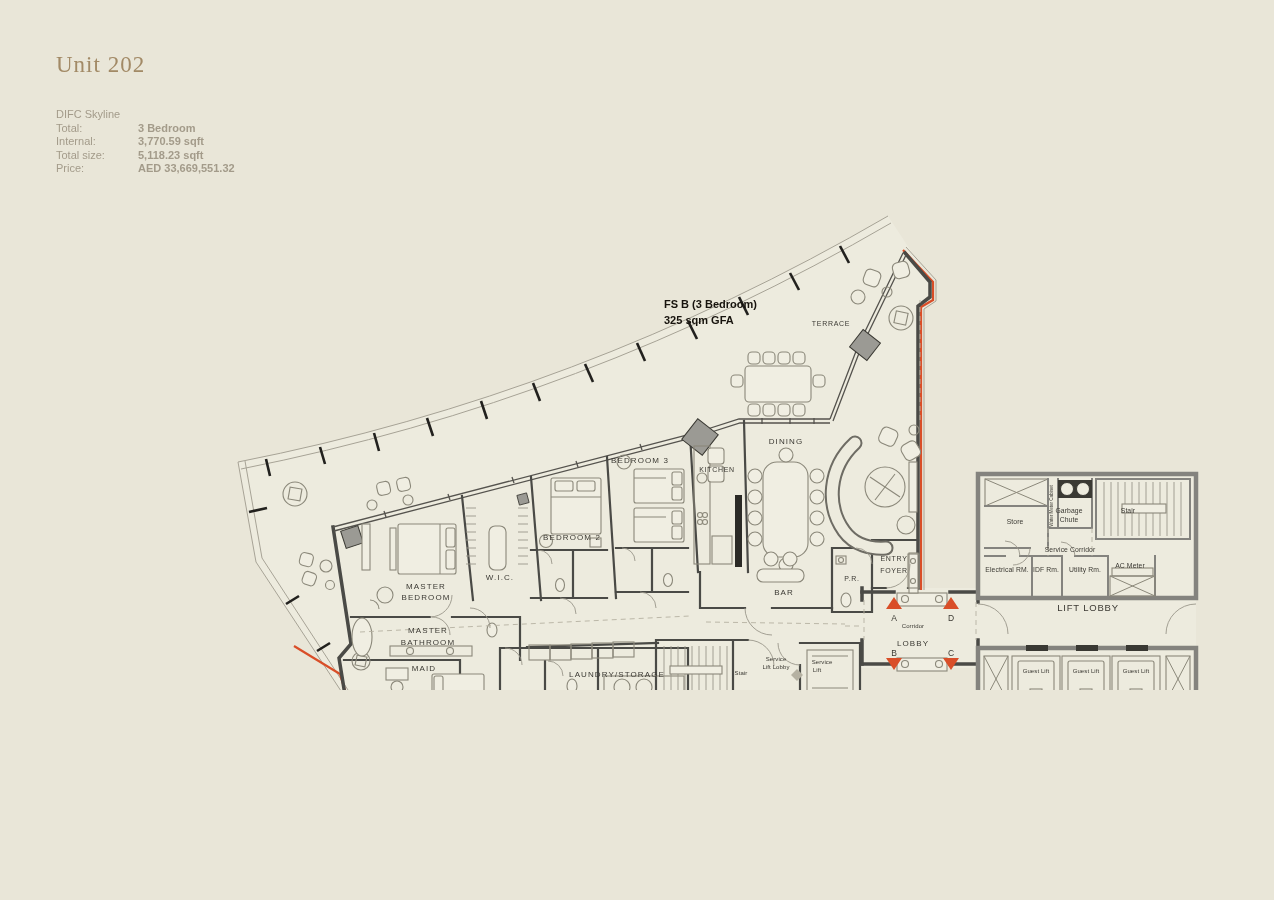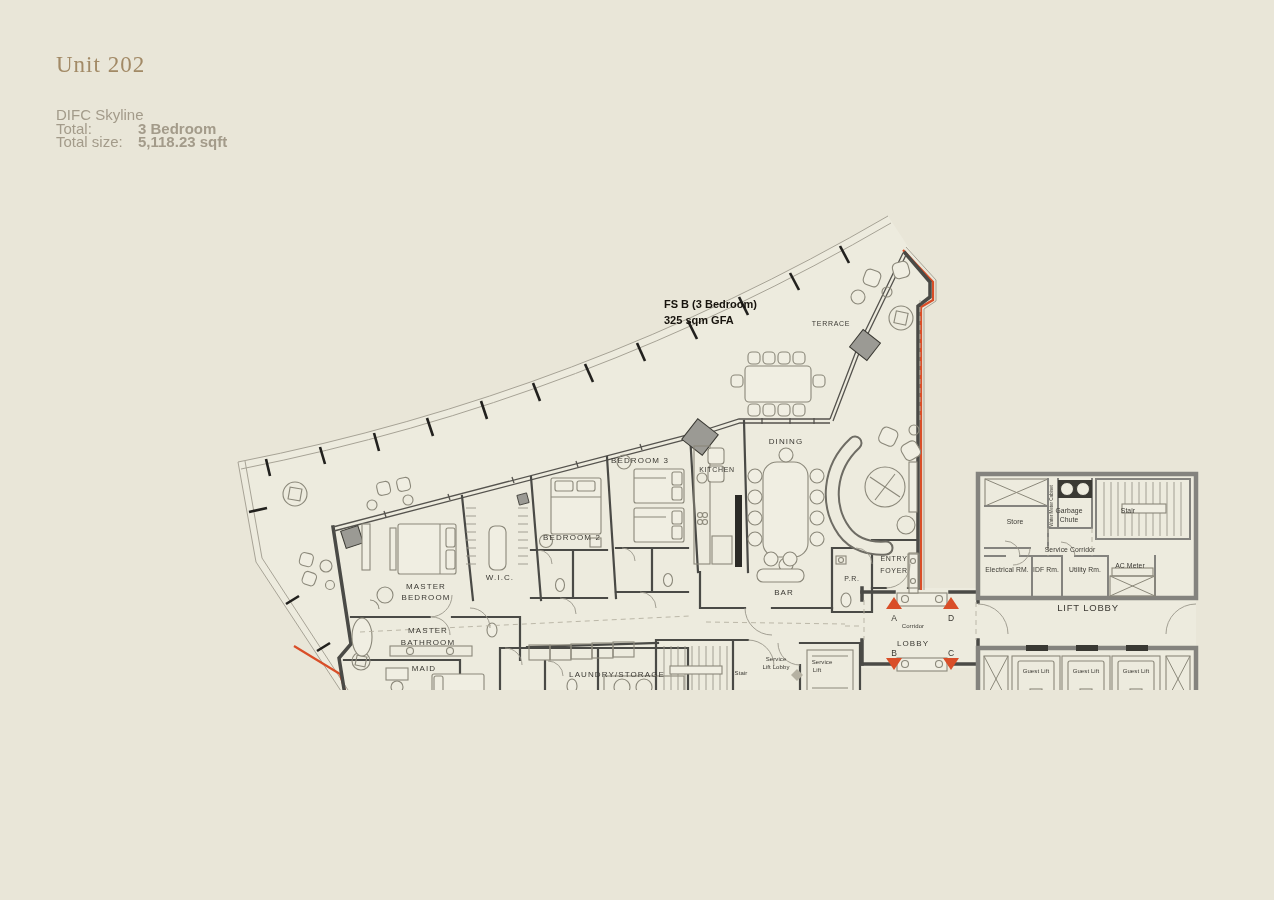--- a/index.html
+++ b/index.html
@@ -7,7 +7,7 @@
   .page{position:relative;width:1274px;height:690px;background:#E9E6D8;overflow:hidden;}
   .hdr{position:absolute;left:56px;top:52px;width:360px;}
   .hdr-title{font-family:"Liberation Serif","DejaVu Serif",serif;font-size:23px;letter-spacing:1px;color:#A28A66;}
-  .hdr-info{margin-top:30px;font-size:15px;line-height:13.5px;color:#A39B8A;}
+  .hdr-info{margin-top:30px;font-size:11px;line-height:13.5px;color:#A39B8A;}
   .proj{margin-bottom:0;}
   .info-row{display:flex;}
   .info-label{width:82px;flex:0 0 82px;}

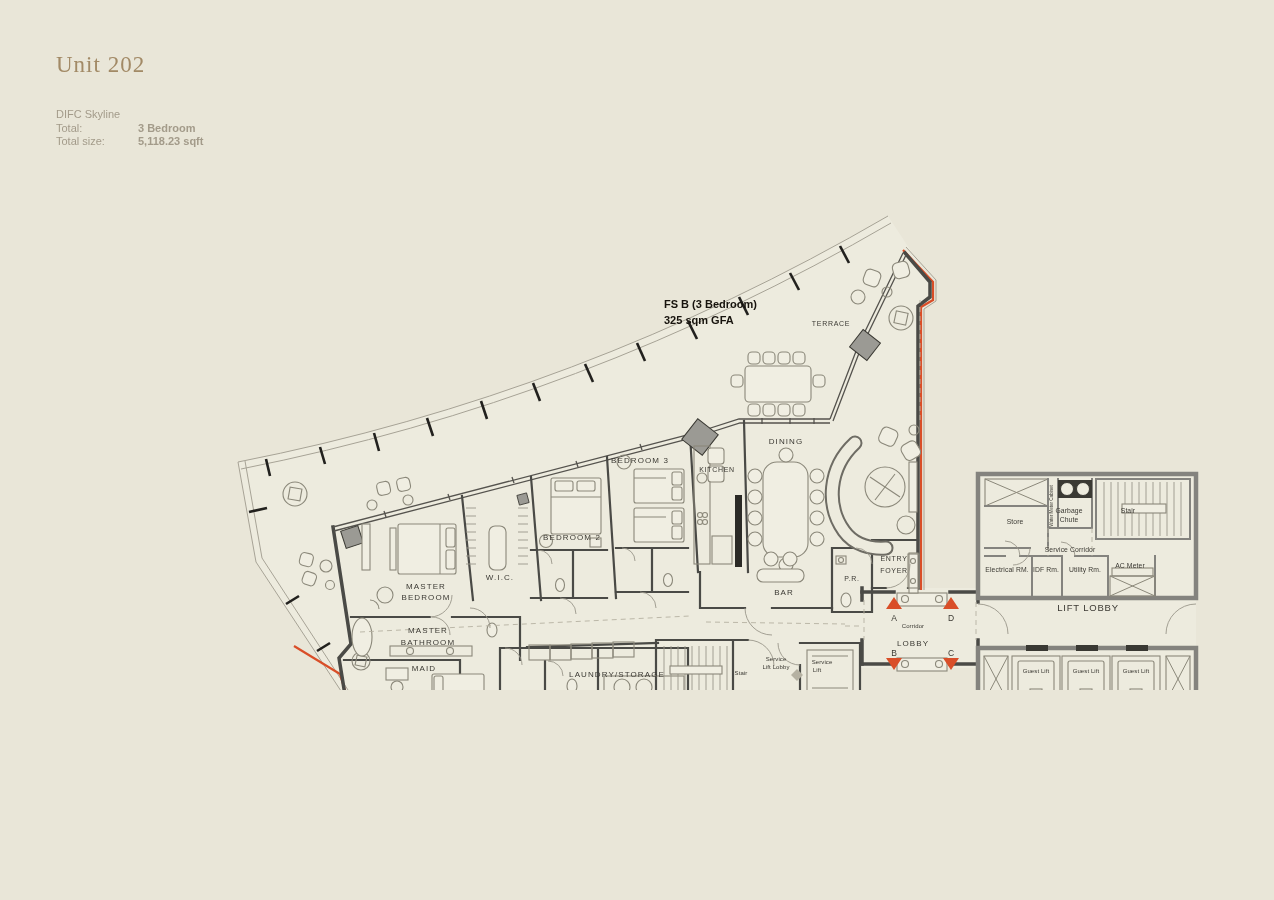--- a/index.html
+++ b/index.html
@@ -53,6 +53,10 @@
         <span class="info-value">3 Bedroom</span>
       </div>
       <div class="info-row">
+        <span class="info-label">Internal:</span>
+        <span class="info-value">3,770.59 sqft</span>
+      </div>
+      <div class="info-row">
         <span class="info-label">Total size:</span>
         <span class="info-value">5,118.23 sqft</span>
       </div>

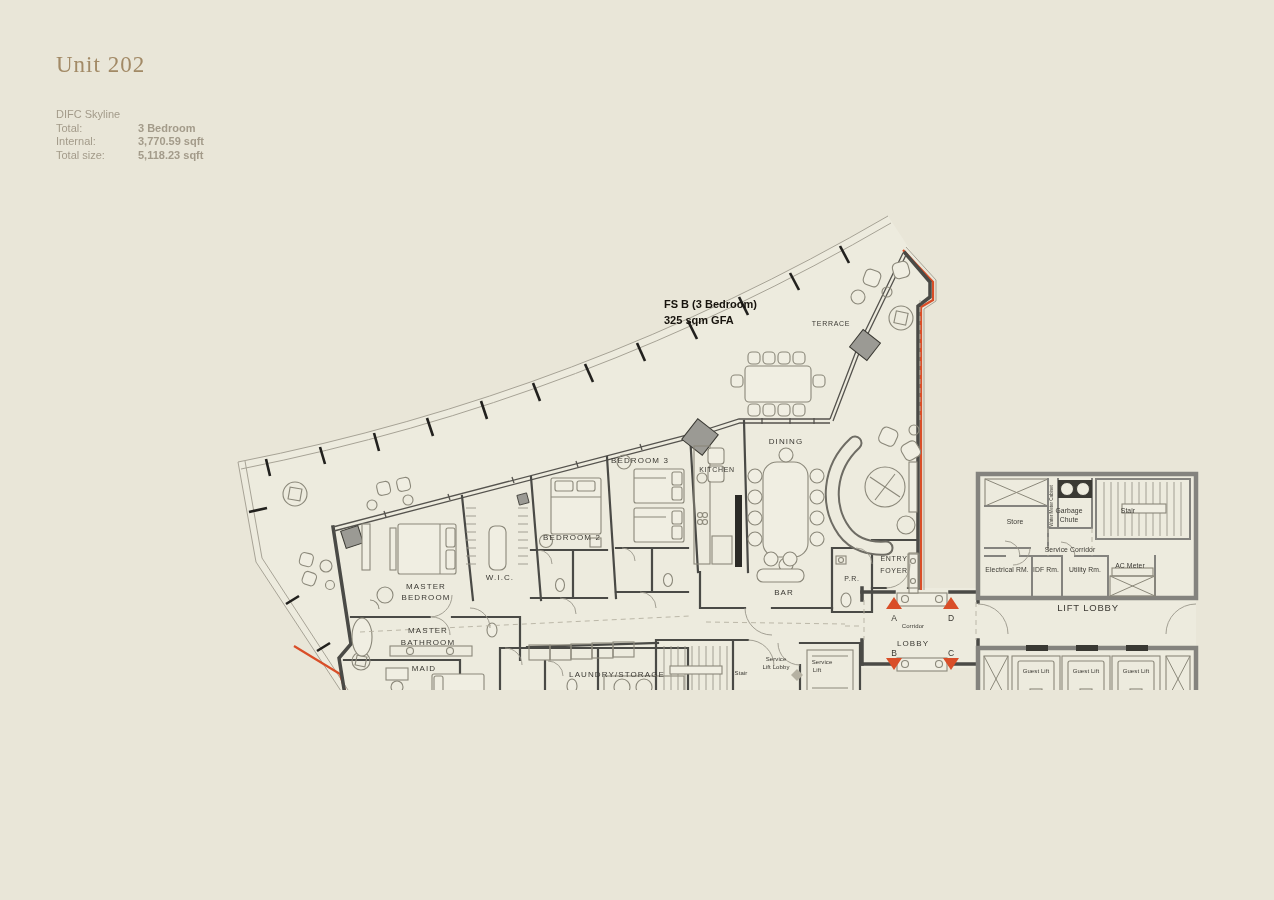--- a/index.html
+++ b/index.html
@@ -60,6 +60,10 @@
         <span class="info-label">Total size:</span>
         <span class="info-value">5,118.23 sqft</span>
       </div>
+      <div class="info-row">
+        <span class="info-label">Price:</span>
+        <span class="info-value">AED 33,669,551.32</span>
+      </div>
     </div>
   </div>
 

